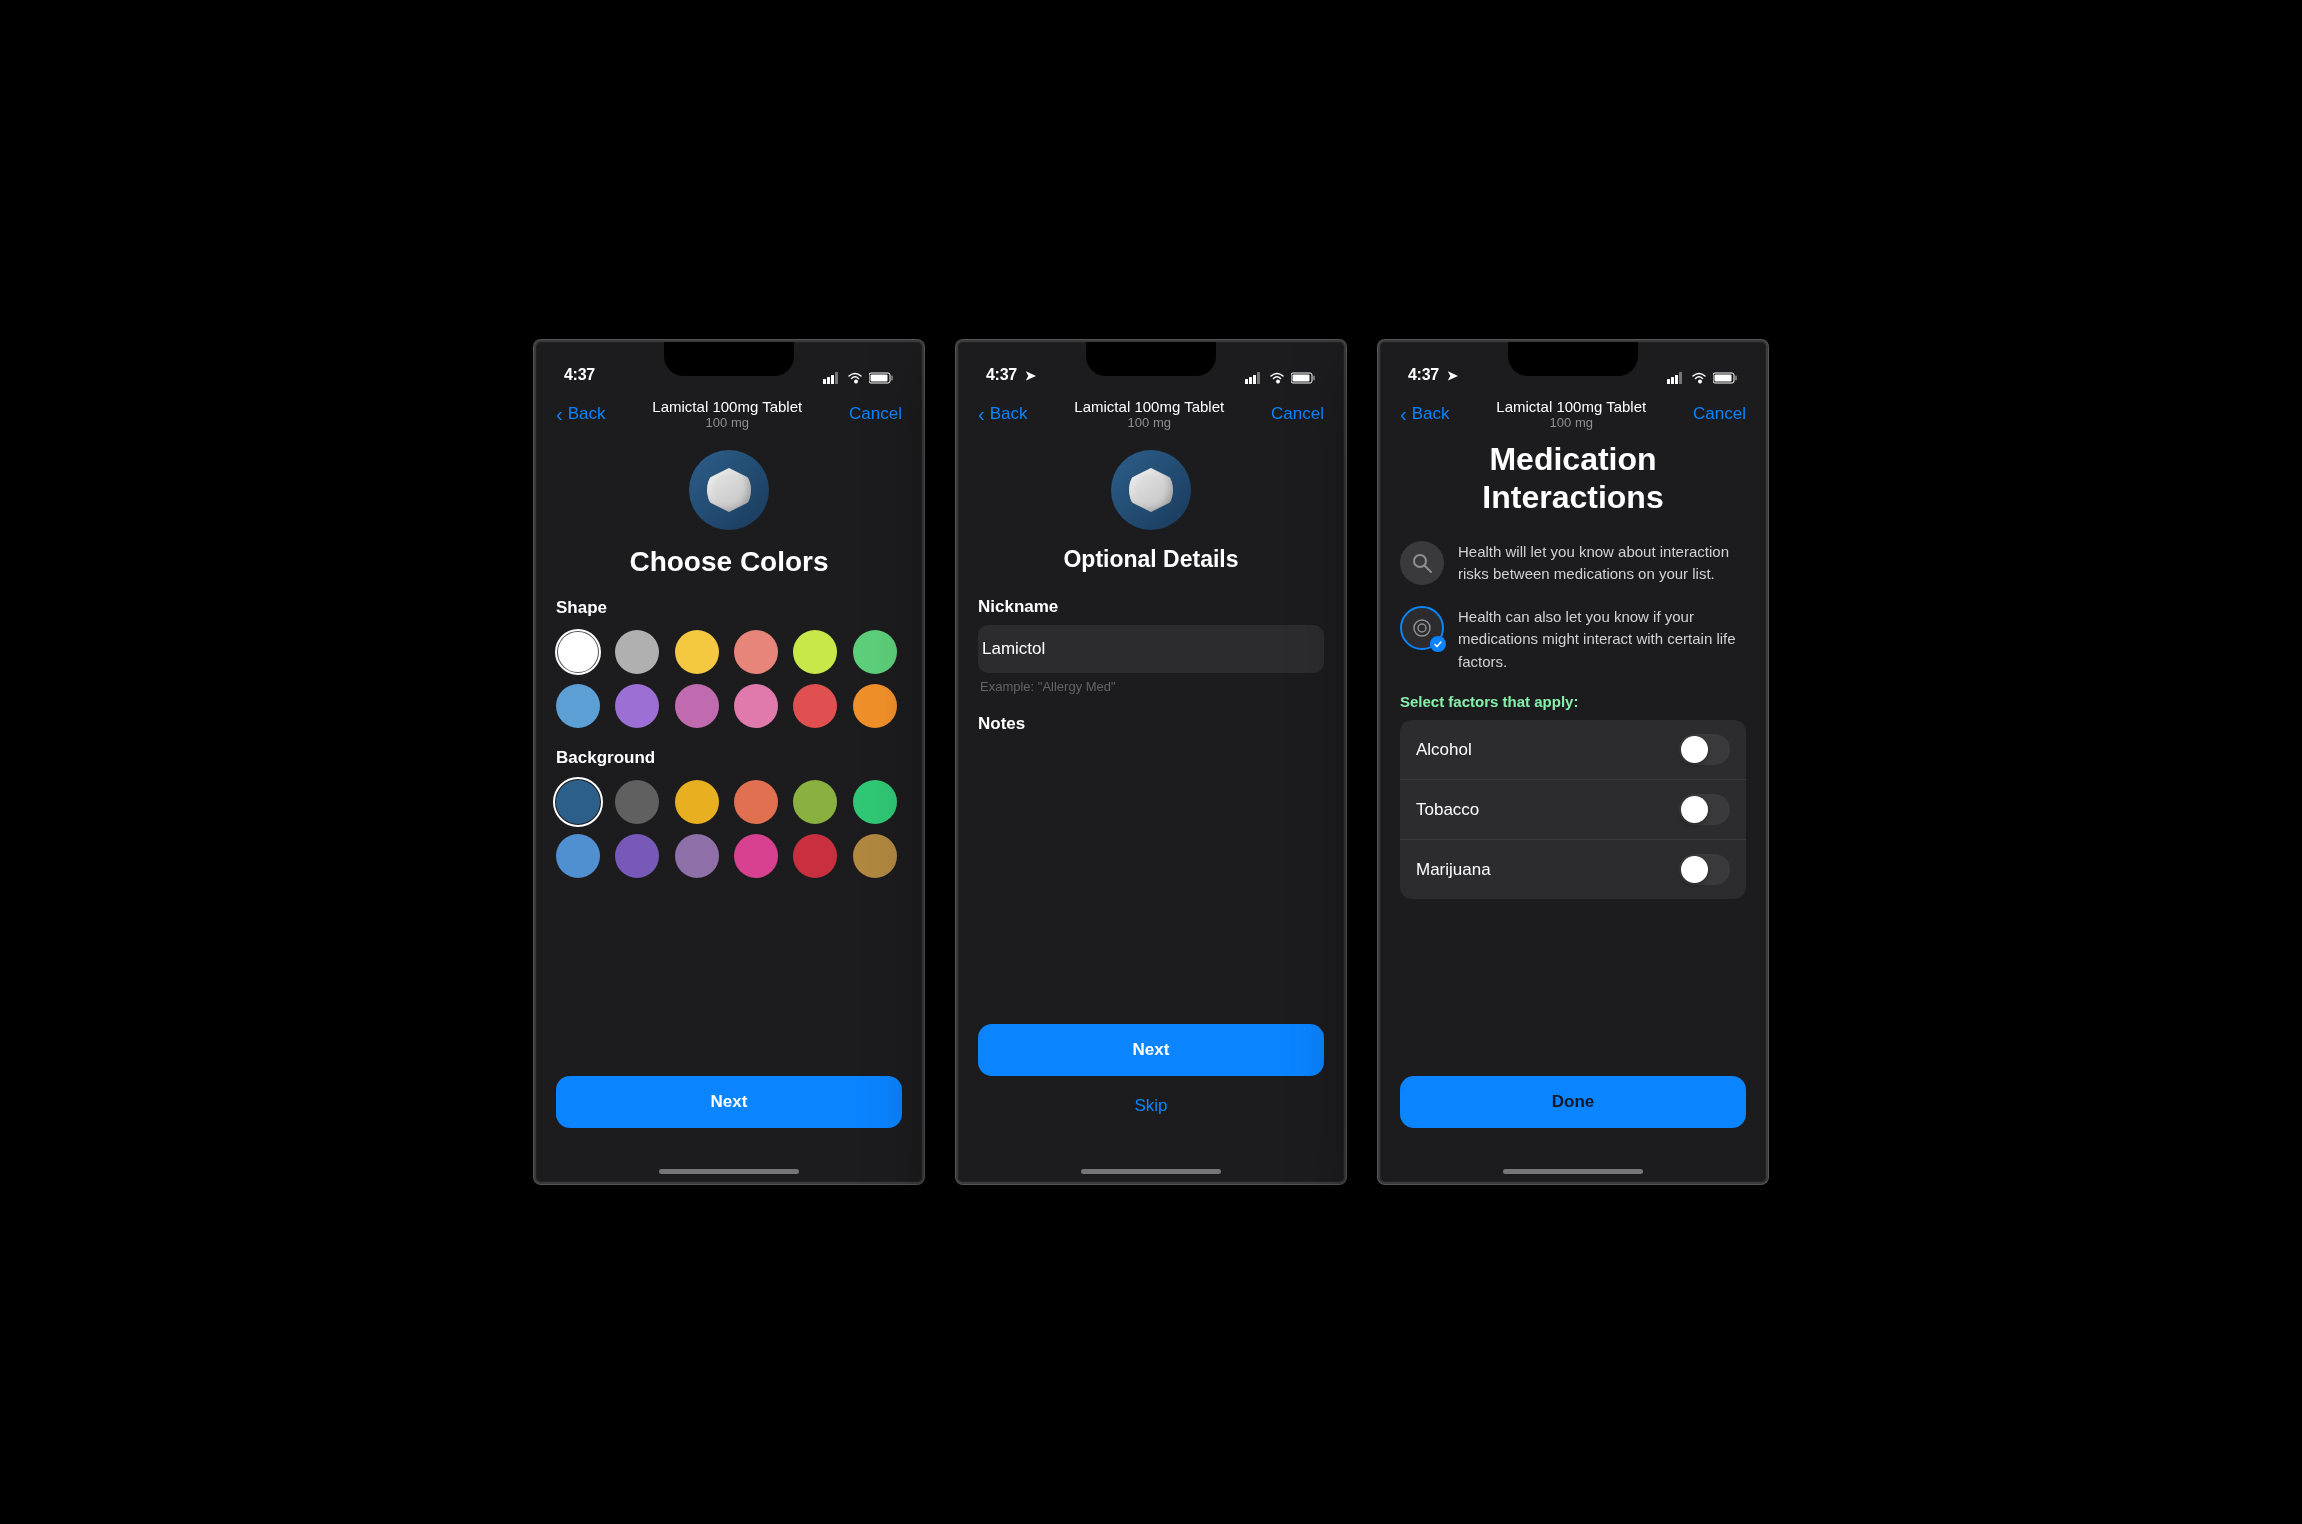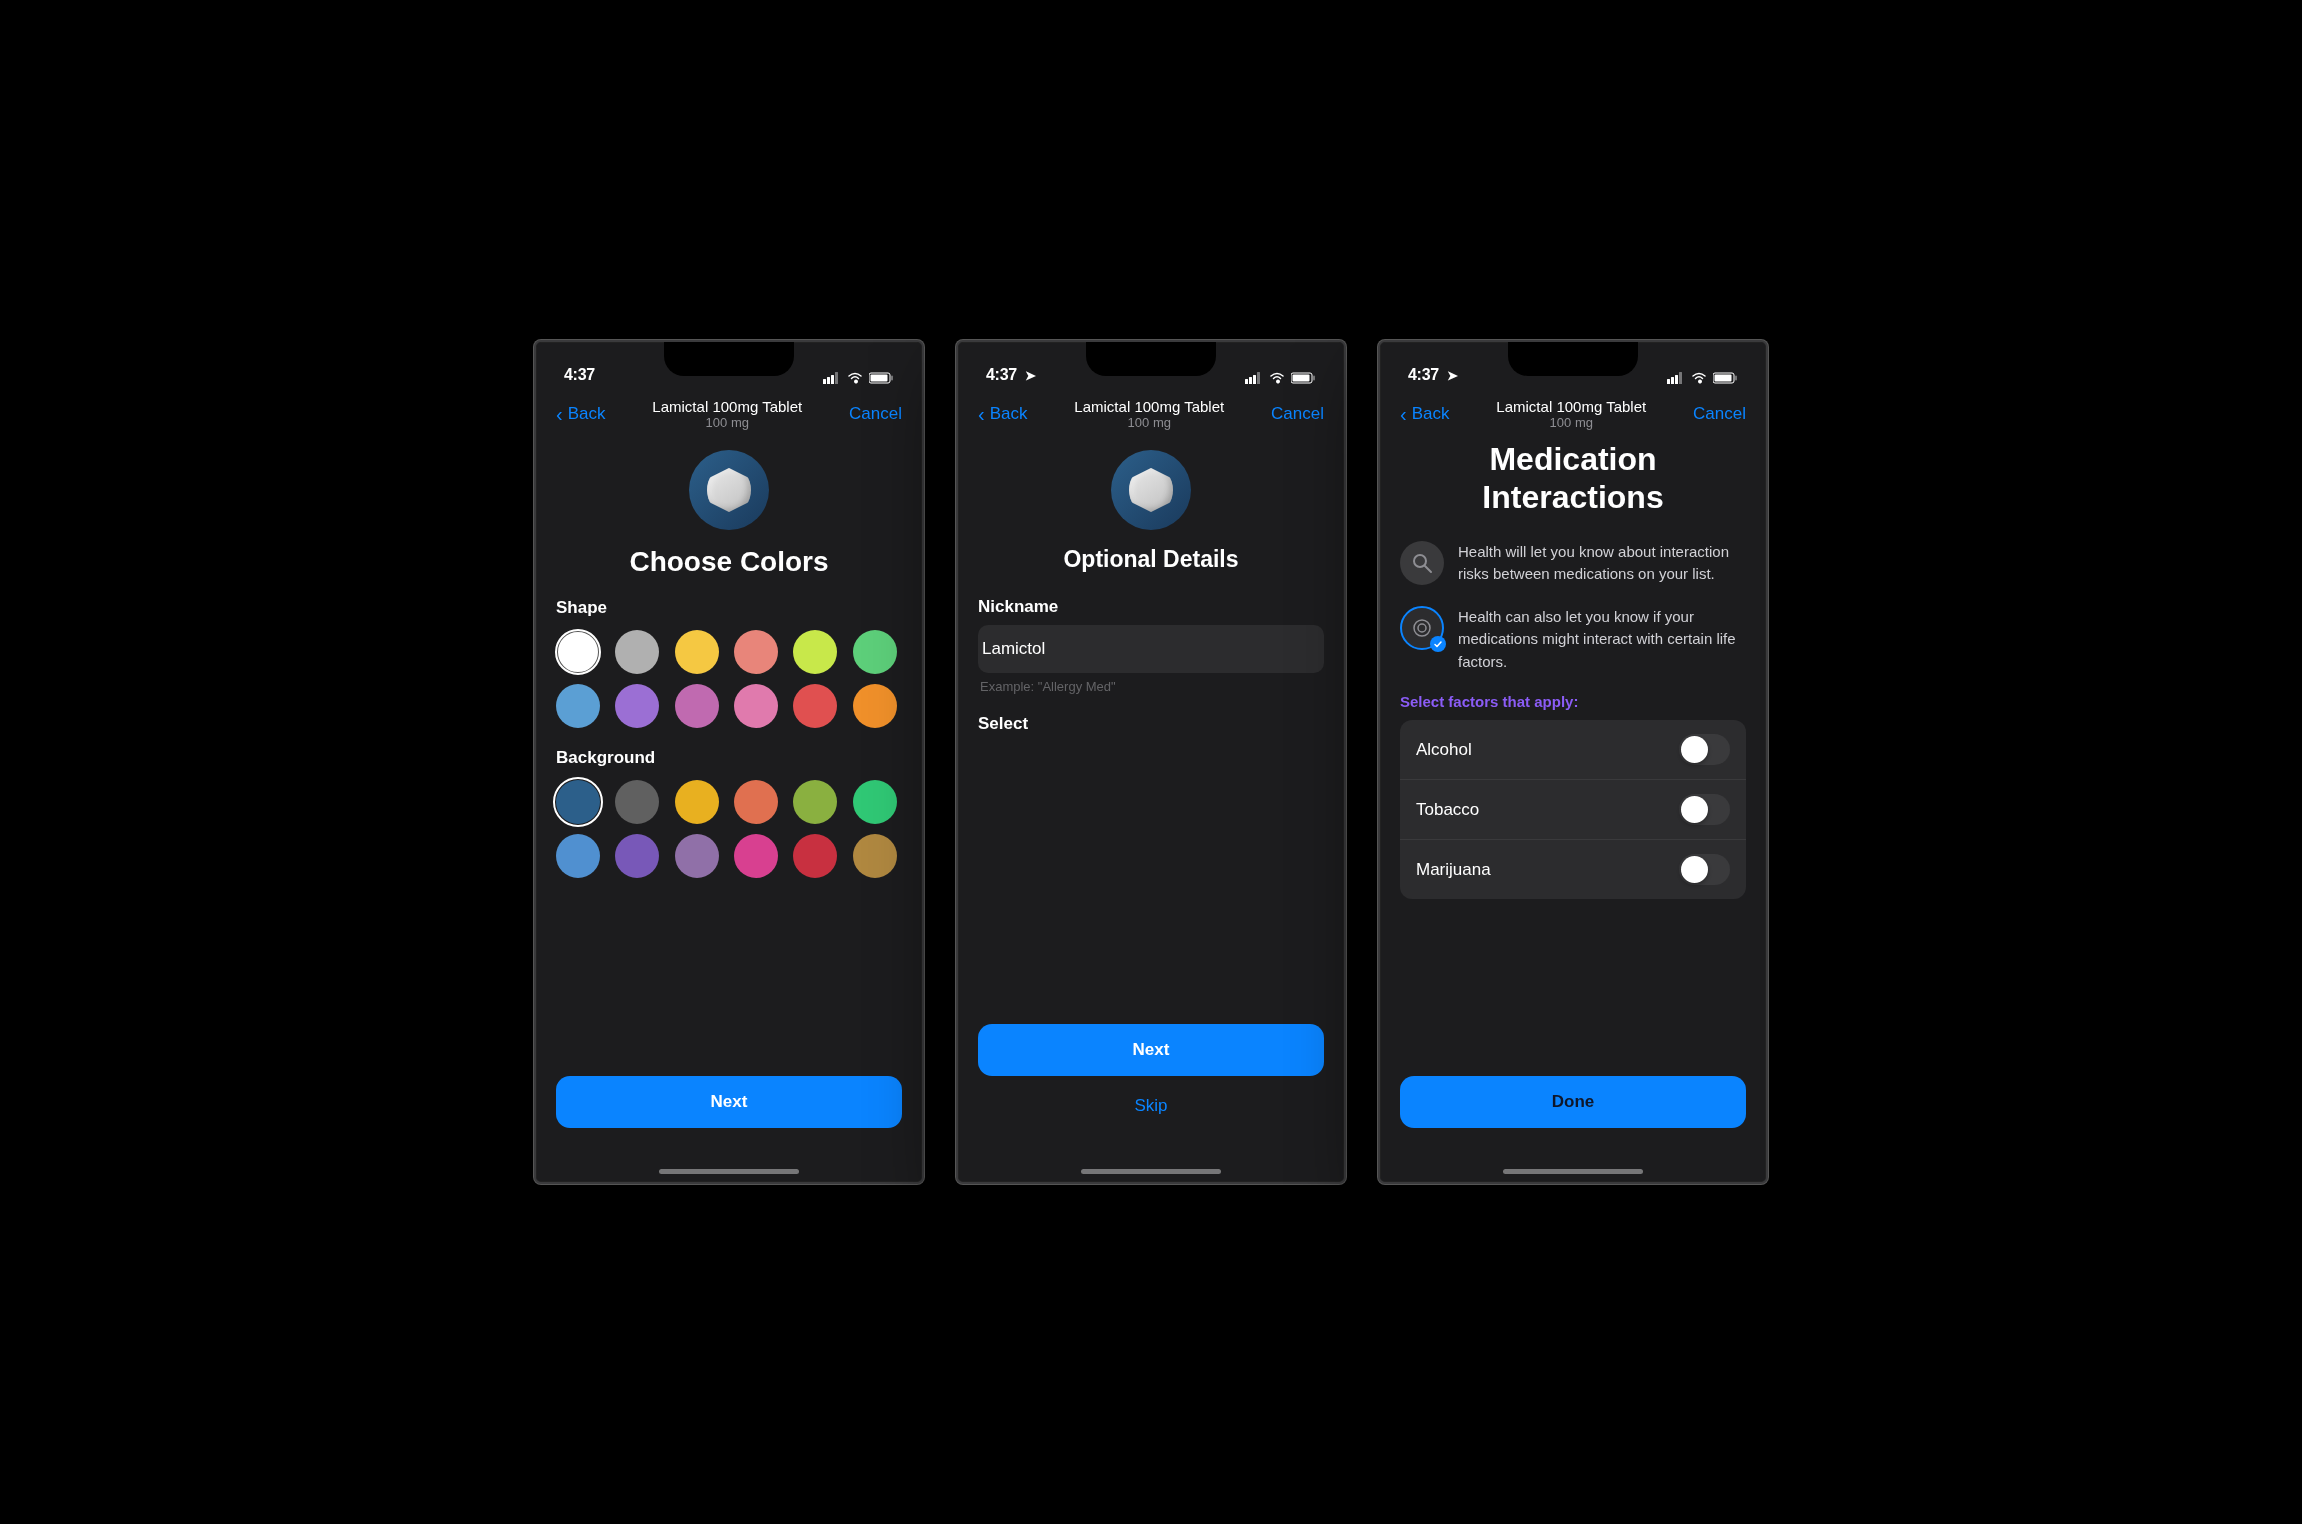--- a/index.html
+++ b/index.html
@@ -280,7 +280,7 @@
     }
 
     .factors-label {
-      color: #8b5cf6;
+      color: #86efac;
       font-size: 15px;
       font-weight: 700;
       margin-bottom: 10px;

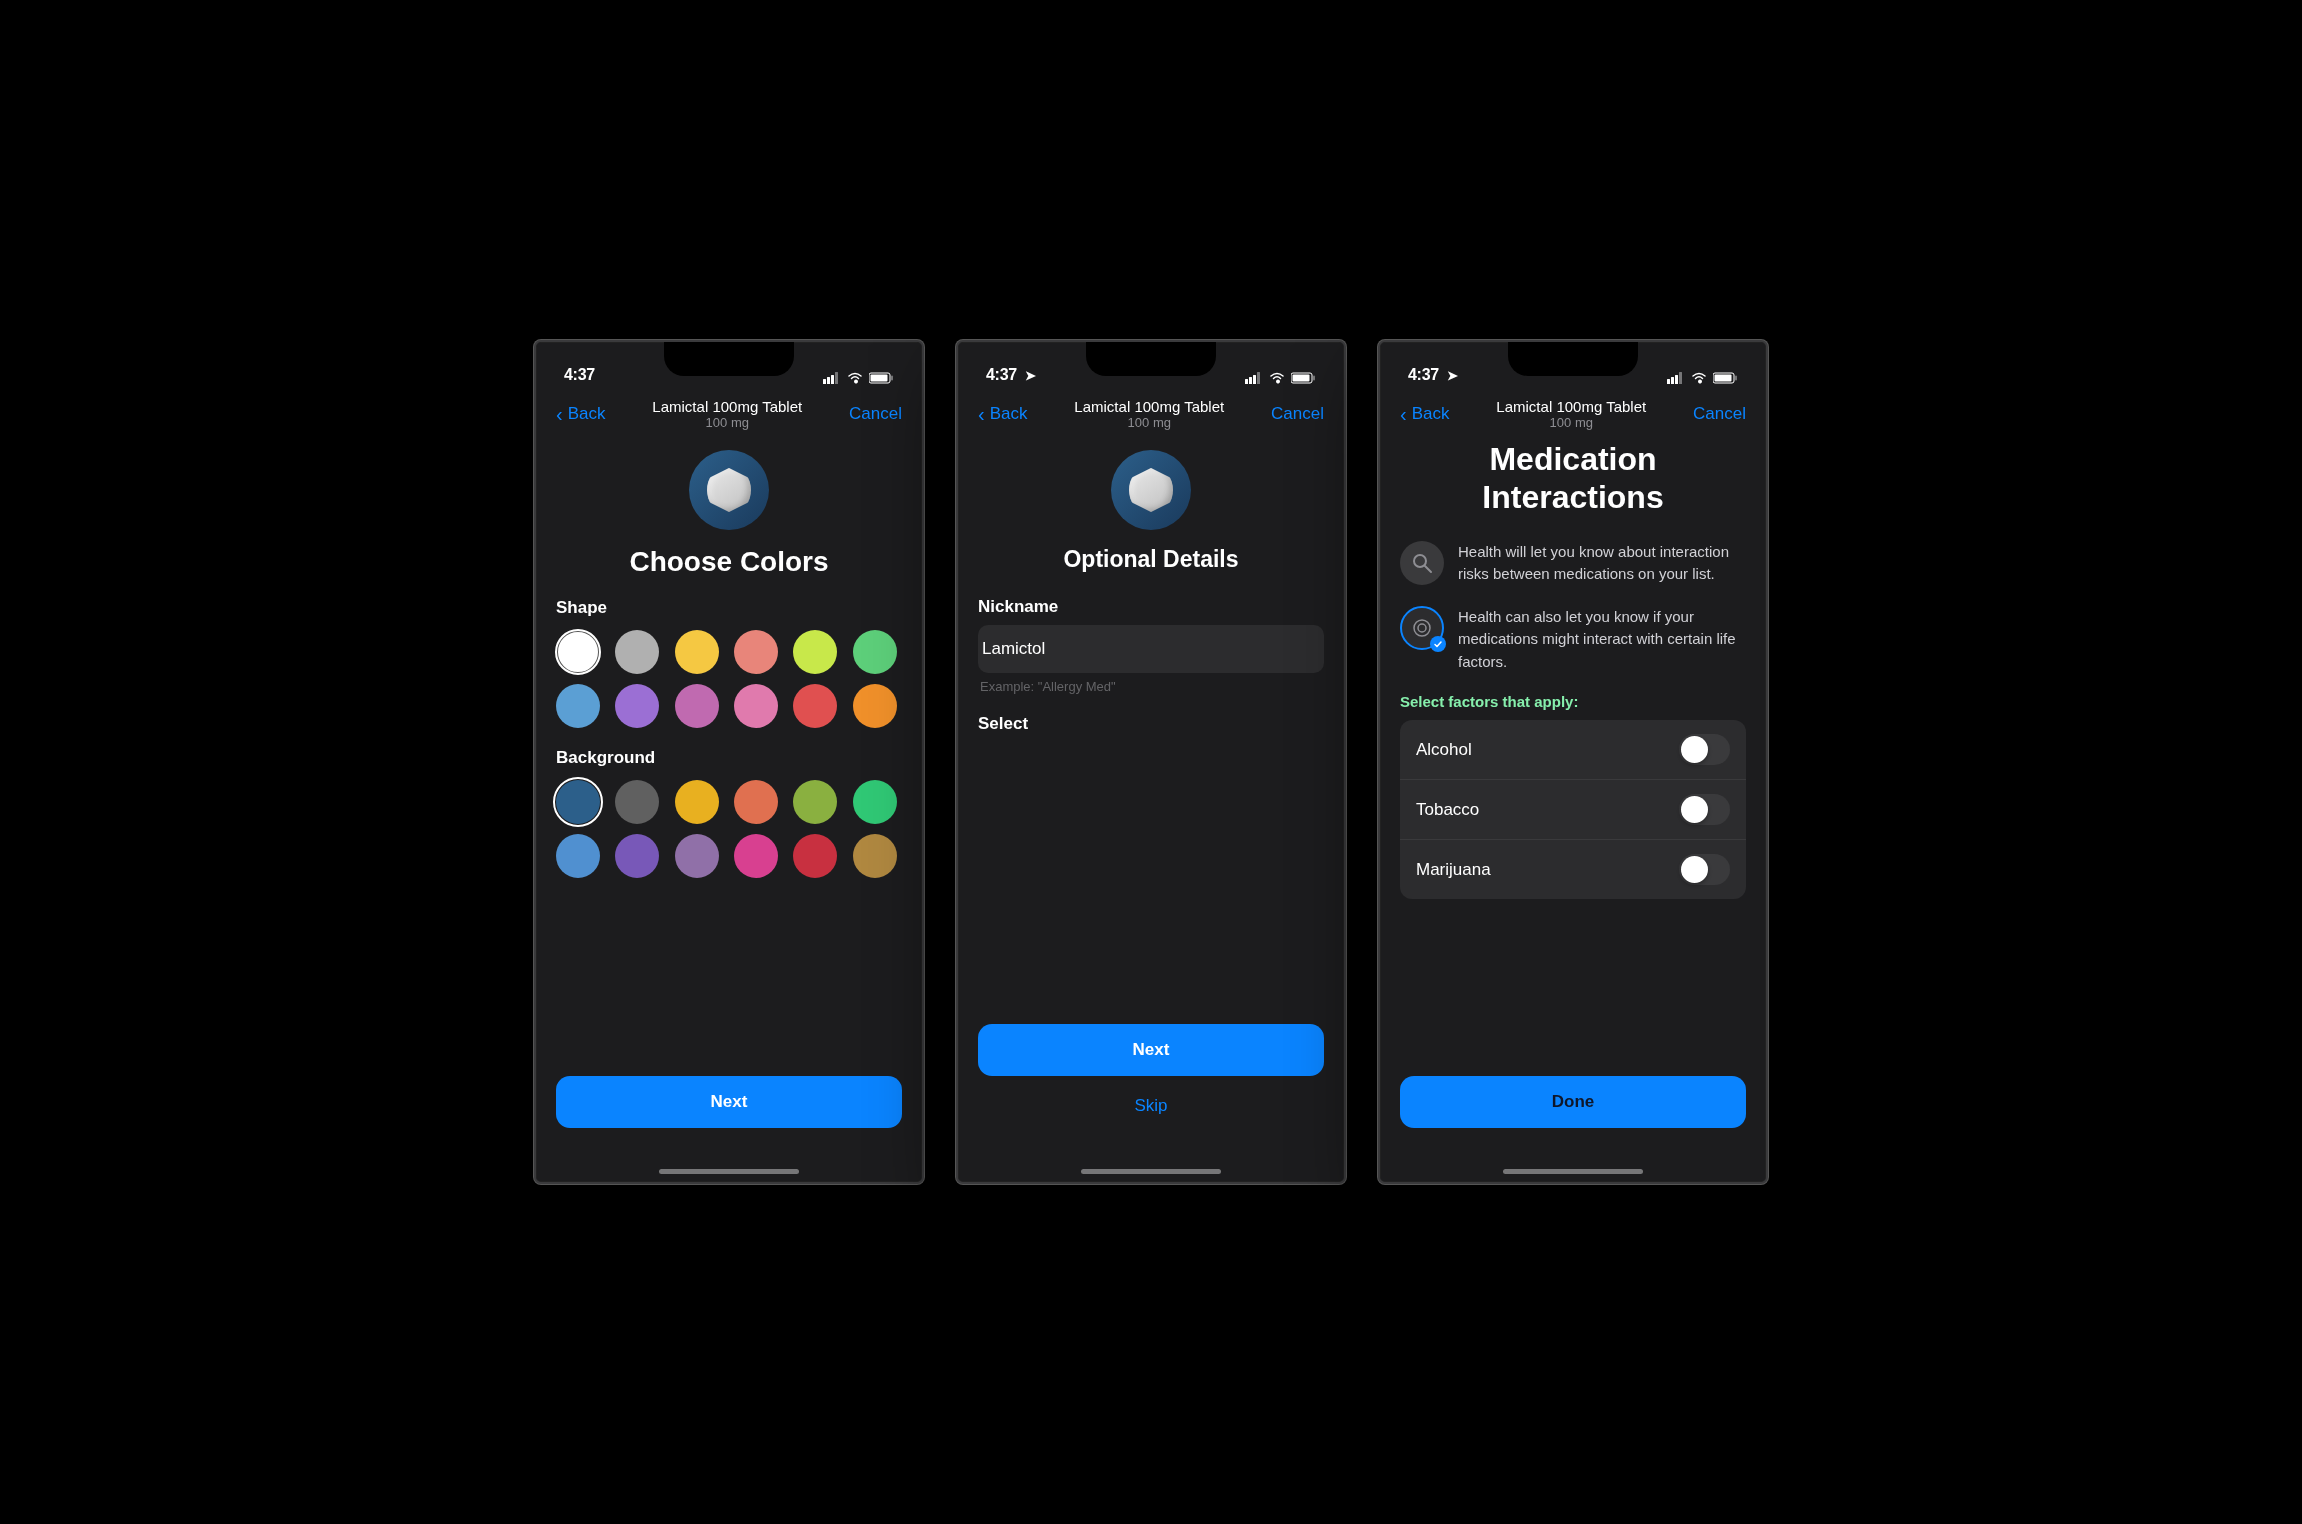--- a/index.html
+++ b/index.html
@@ -501,7 +501,7 @@
     <input class="text-input" type="text" value="Lamictol" style="">
     <div class="input-hint">Example: "Allergy Med"</div>
 
-    <div class="field-label">Select</div>
+    <div class="field-label">Notes</div>
 
     <div class="spacer"></div>
     <button class="next-btn" style="margin-bottom: 8px;">Next</button>

